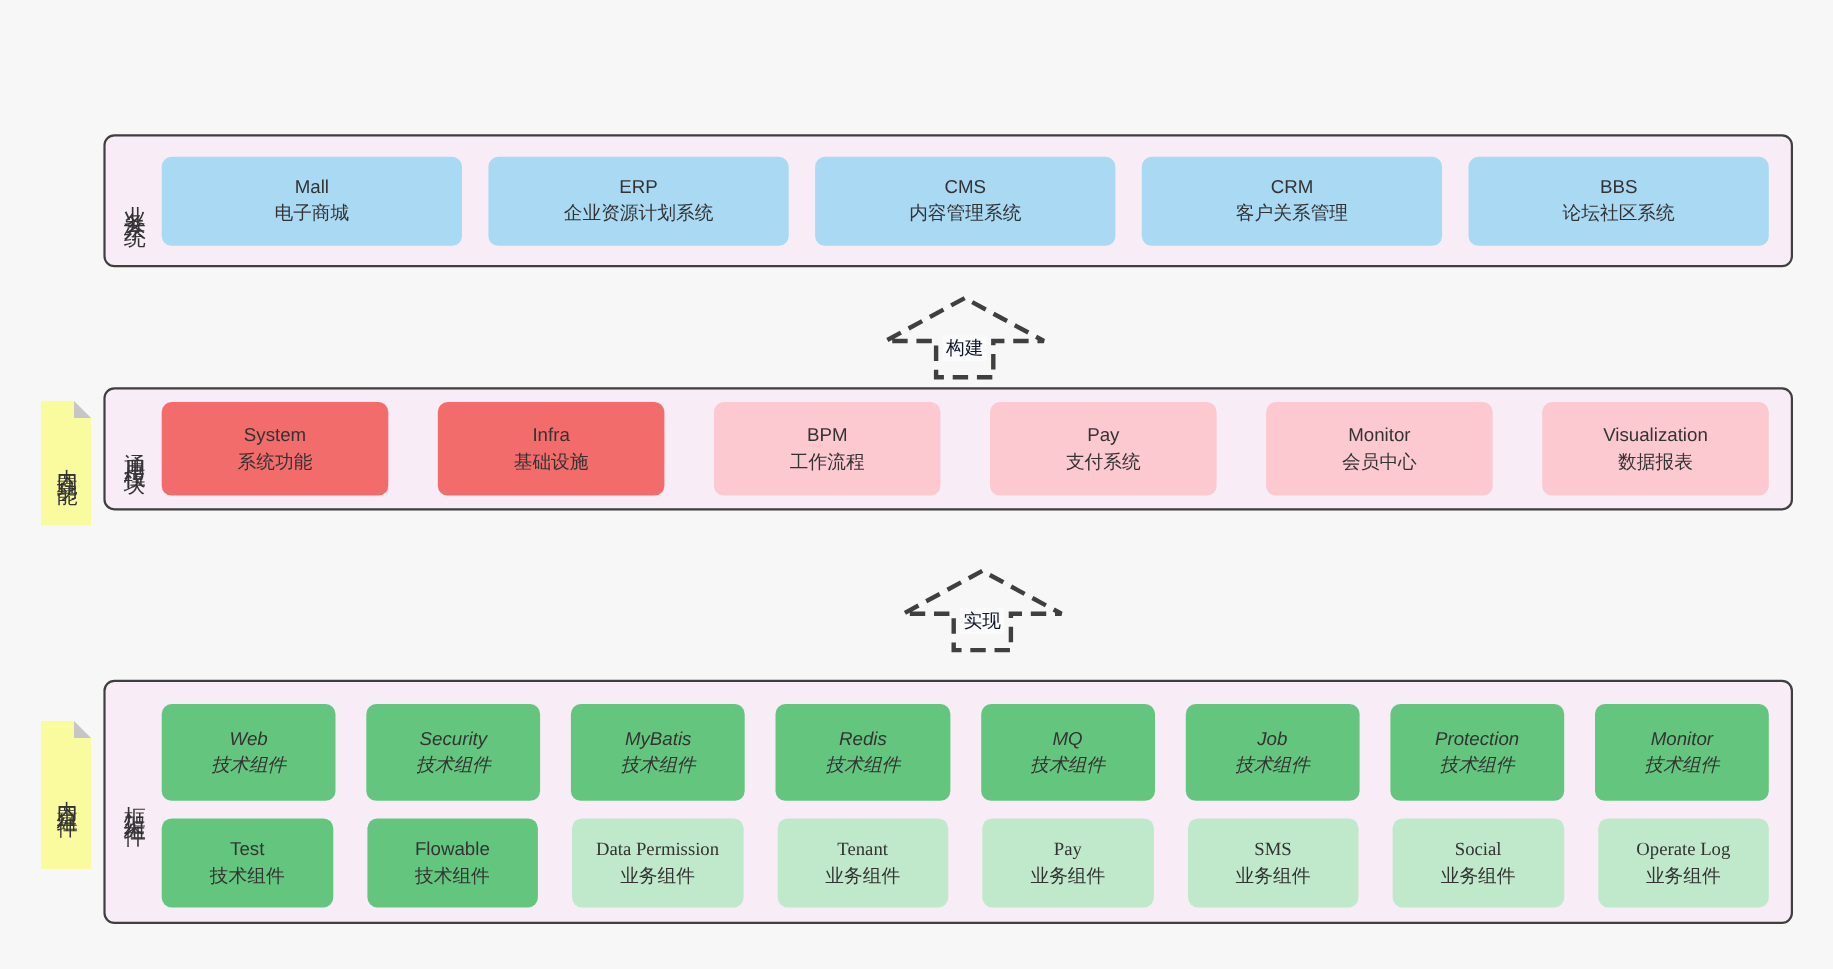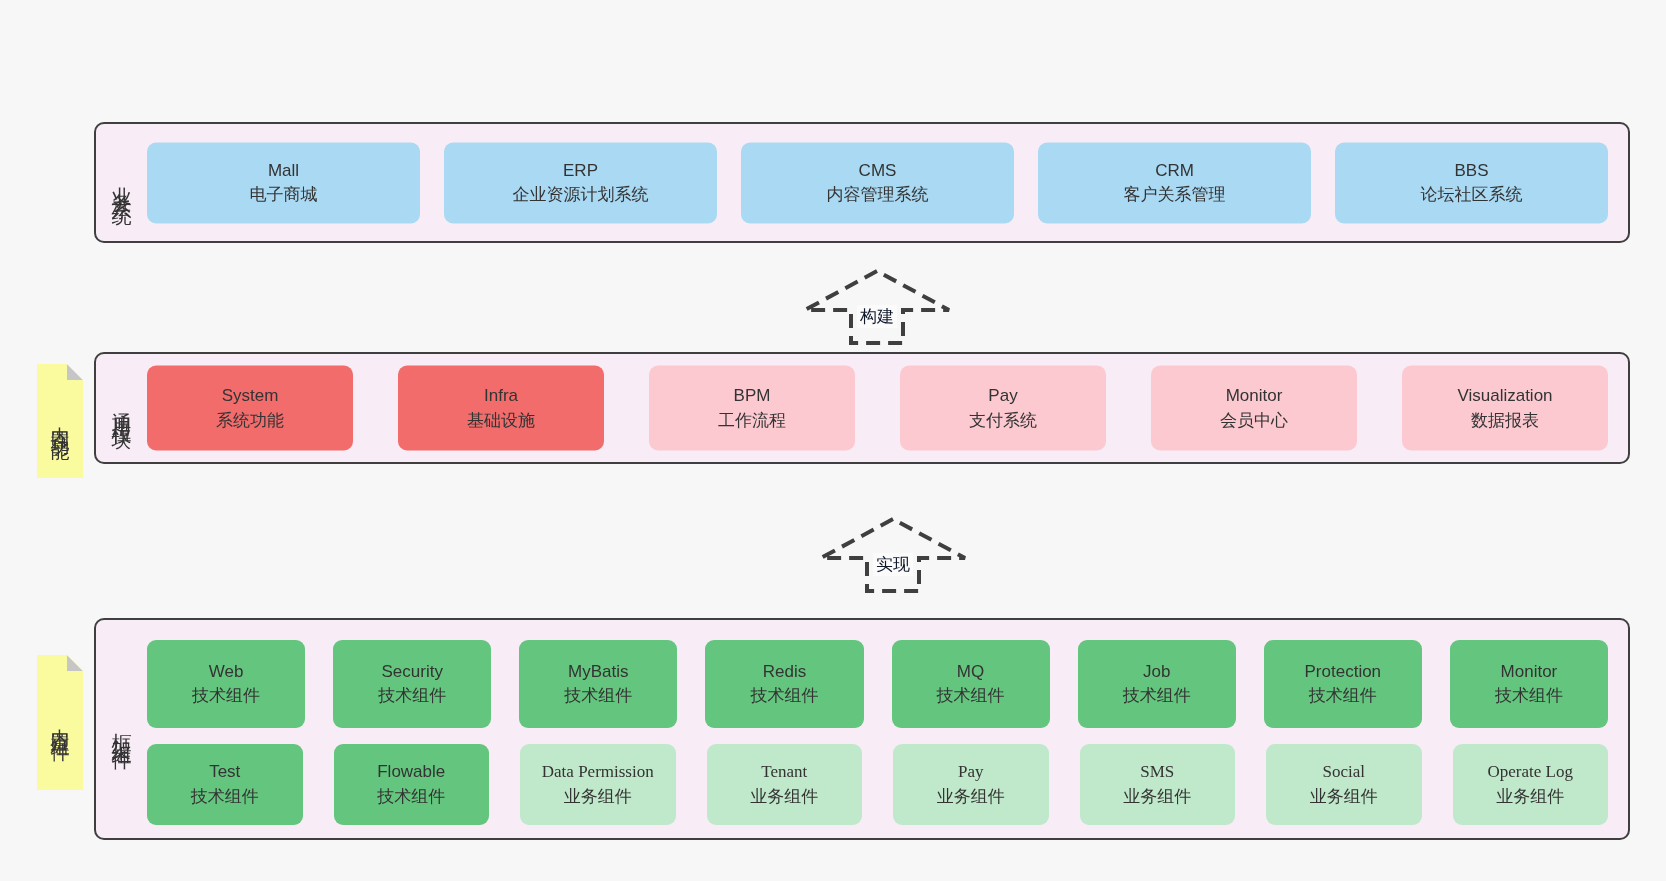--- a/index.html
+++ b/index.html
@@ -40,7 +40,7 @@
   .row8{gap:28px;}
   .layer-business .row{top:50%;transform:translateY(-50%);height:81px;gap:24px;}
   .layer-modules .row{top:50%;transform:translateY(-50%);height:85px;}
-  .layer-components .row-a{top:20px;height:88px;}
+  .layer-components .row-a{top:20px;height:88px;font-style:italic;}
   .layer-components .row-b{top:124px;height:81px;gap:31px;}
   
   .box{

